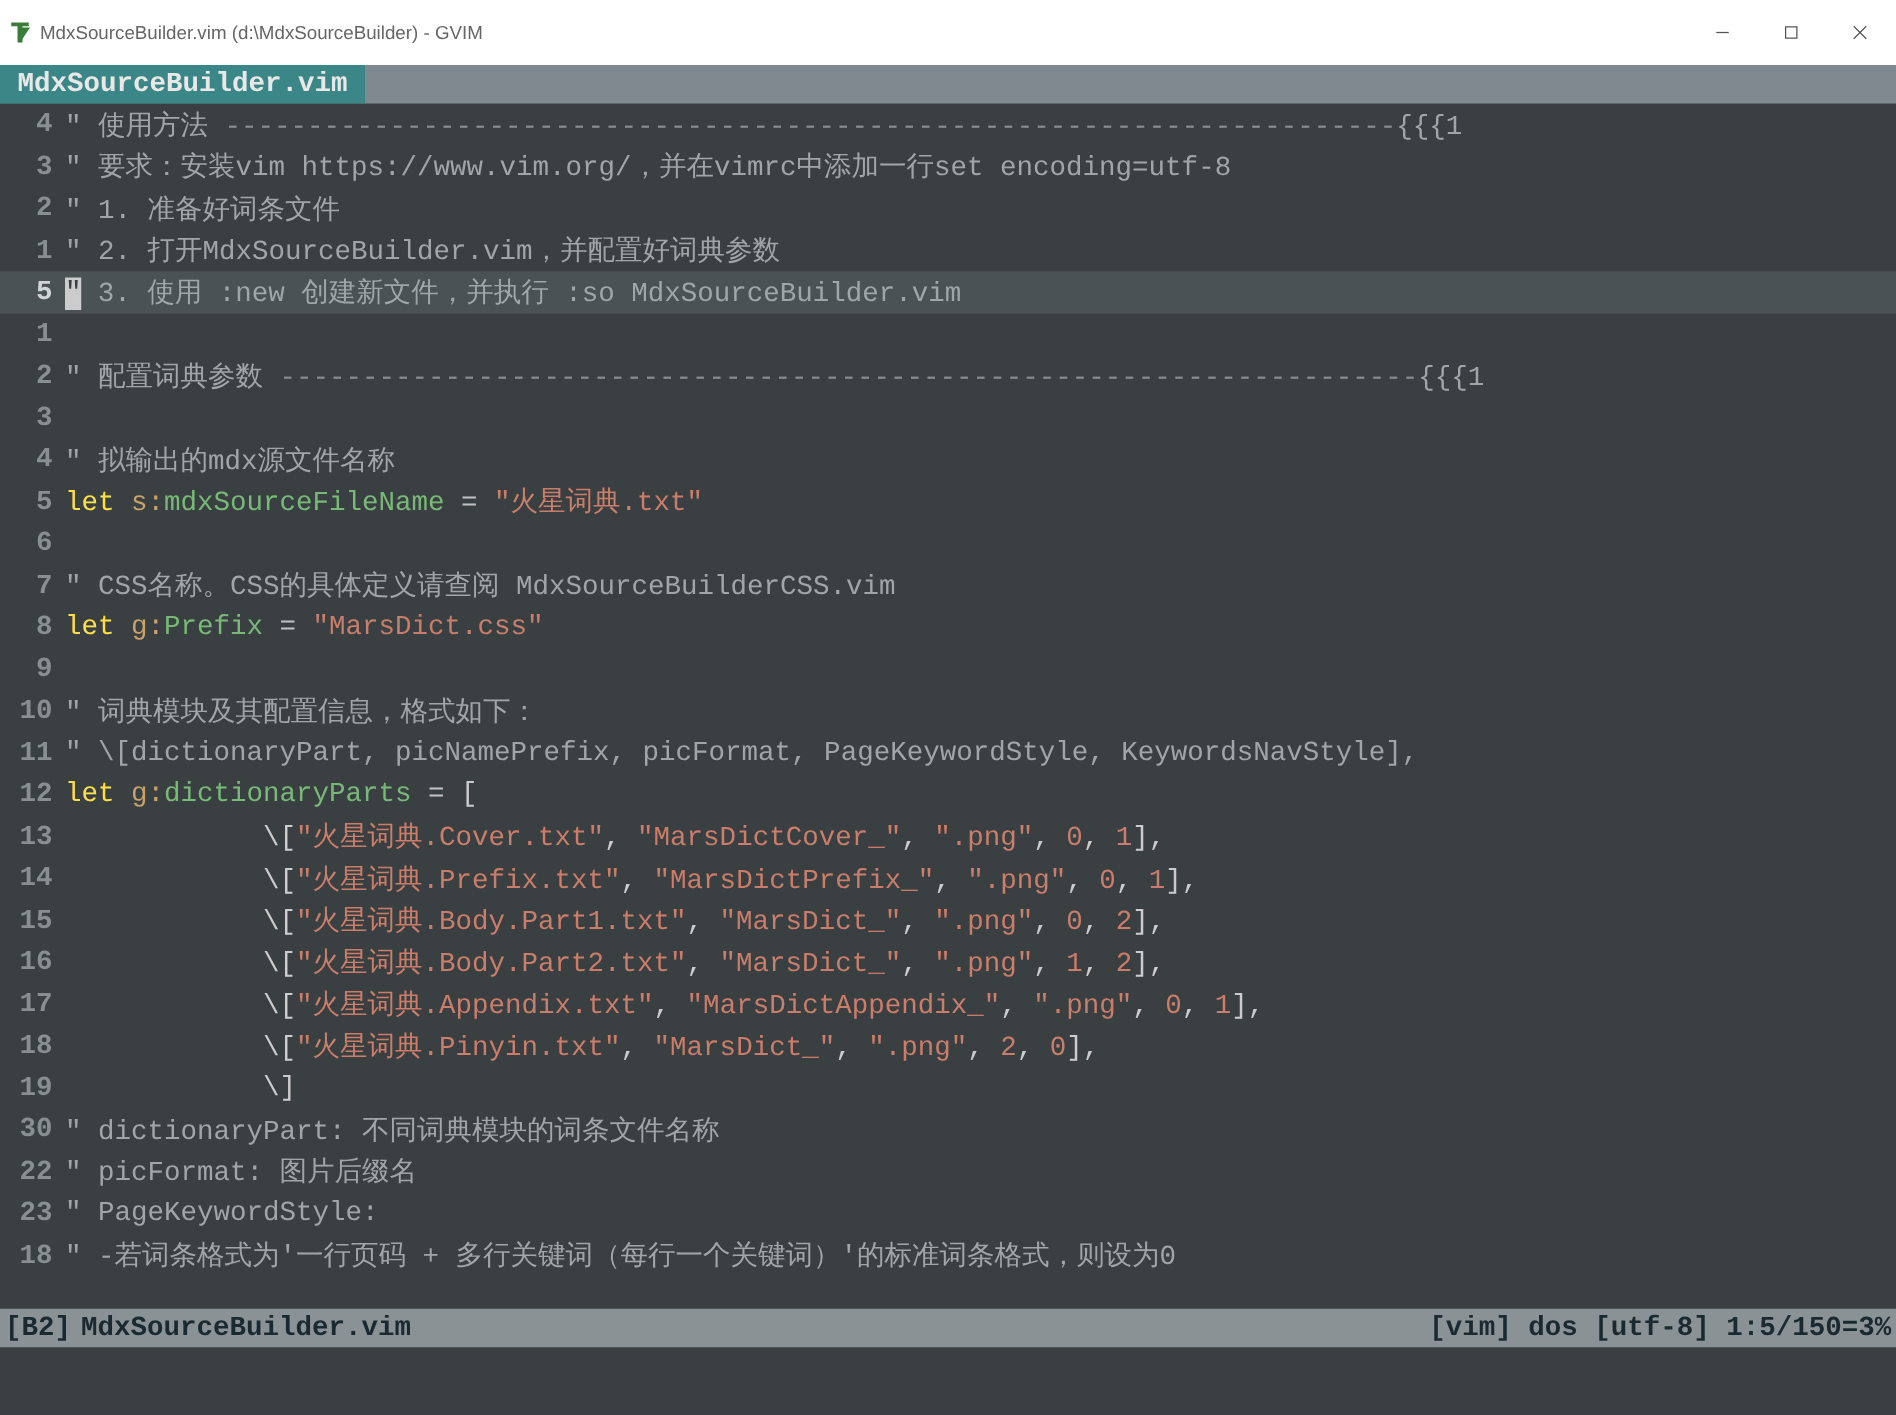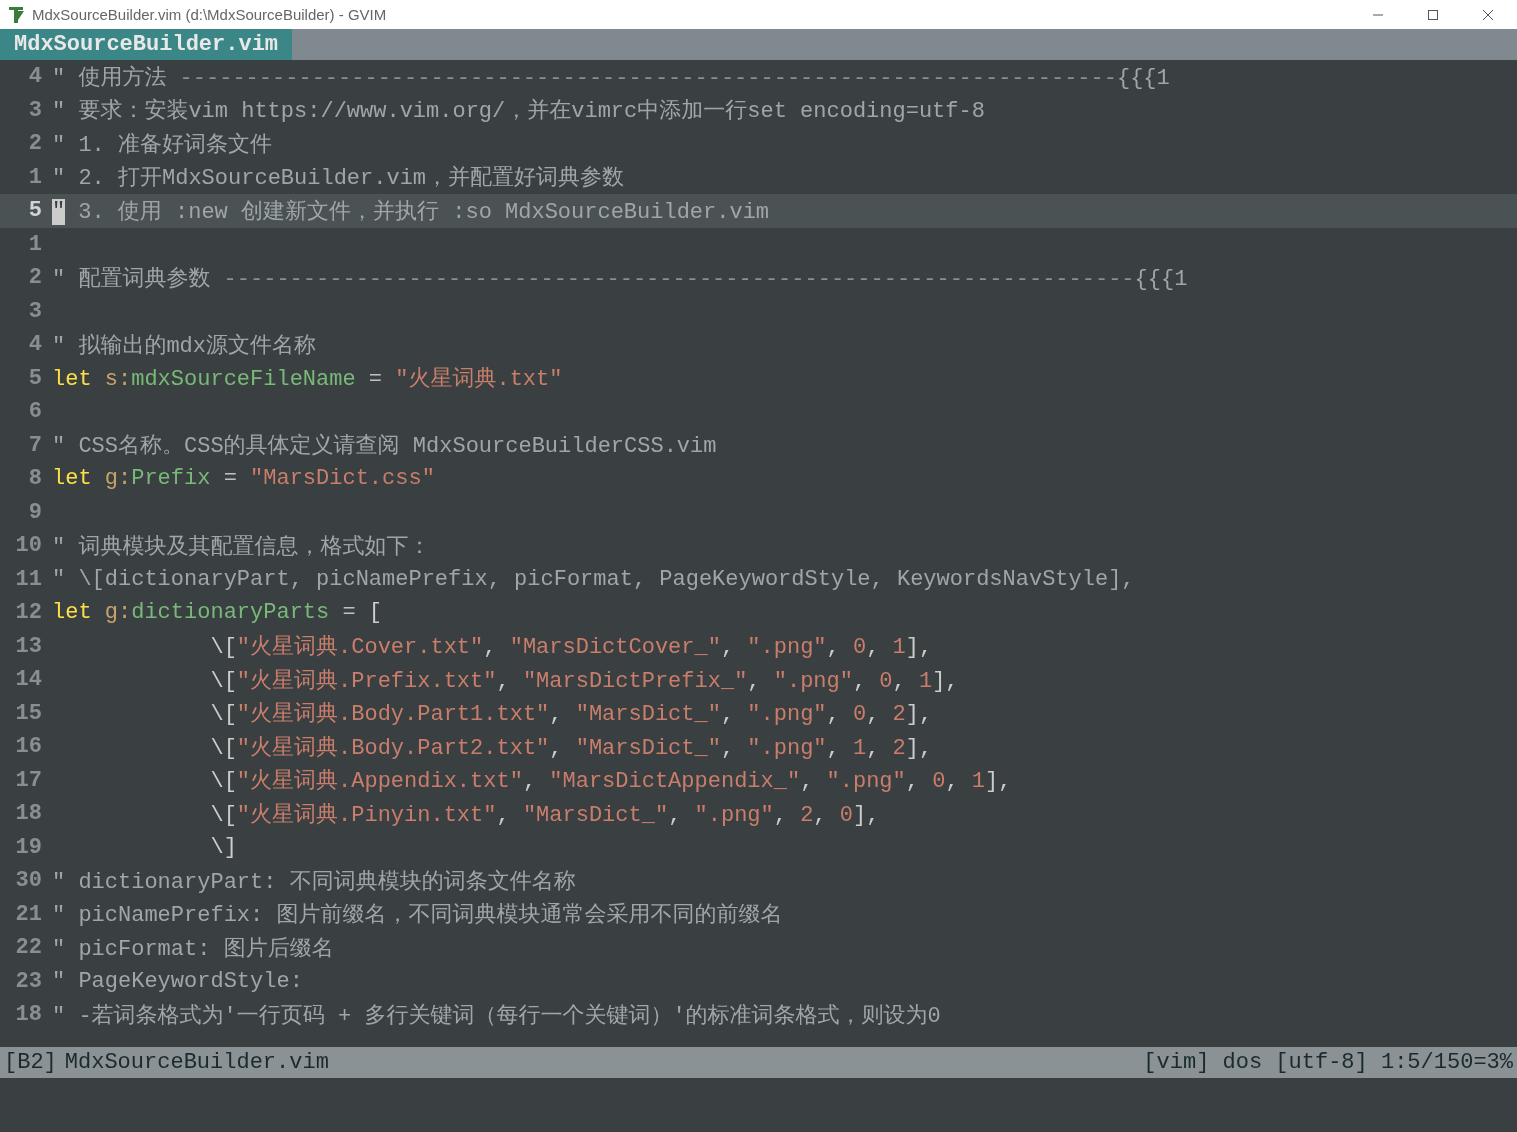--- a/index.html
+++ b/index.html
@@ -7,7 +7,7 @@
   body { background:#3a4042; color:#cccccc; }
 
   
-  .titlebar { background:#ffffff; height:29px; display:flex; align-items:center; padding:0 2px; color:#666; font-size:15px; font-family:"Segoe UI",sans-serif; }
+  .titlebar { background:#ffffff; height:52px; display:flex; align-items:center; padding:0 2px; color:#666; font-size:15px; font-family:"Segoe UI",sans-serif; }
   .titlebar .appicon { width:20px; height:20px; margin:0 6px 0 4px; display:inline-block; }
   .titlebar .appicon svg { width:20px; height:20px; }
   .titlebar .title { flex:1; }

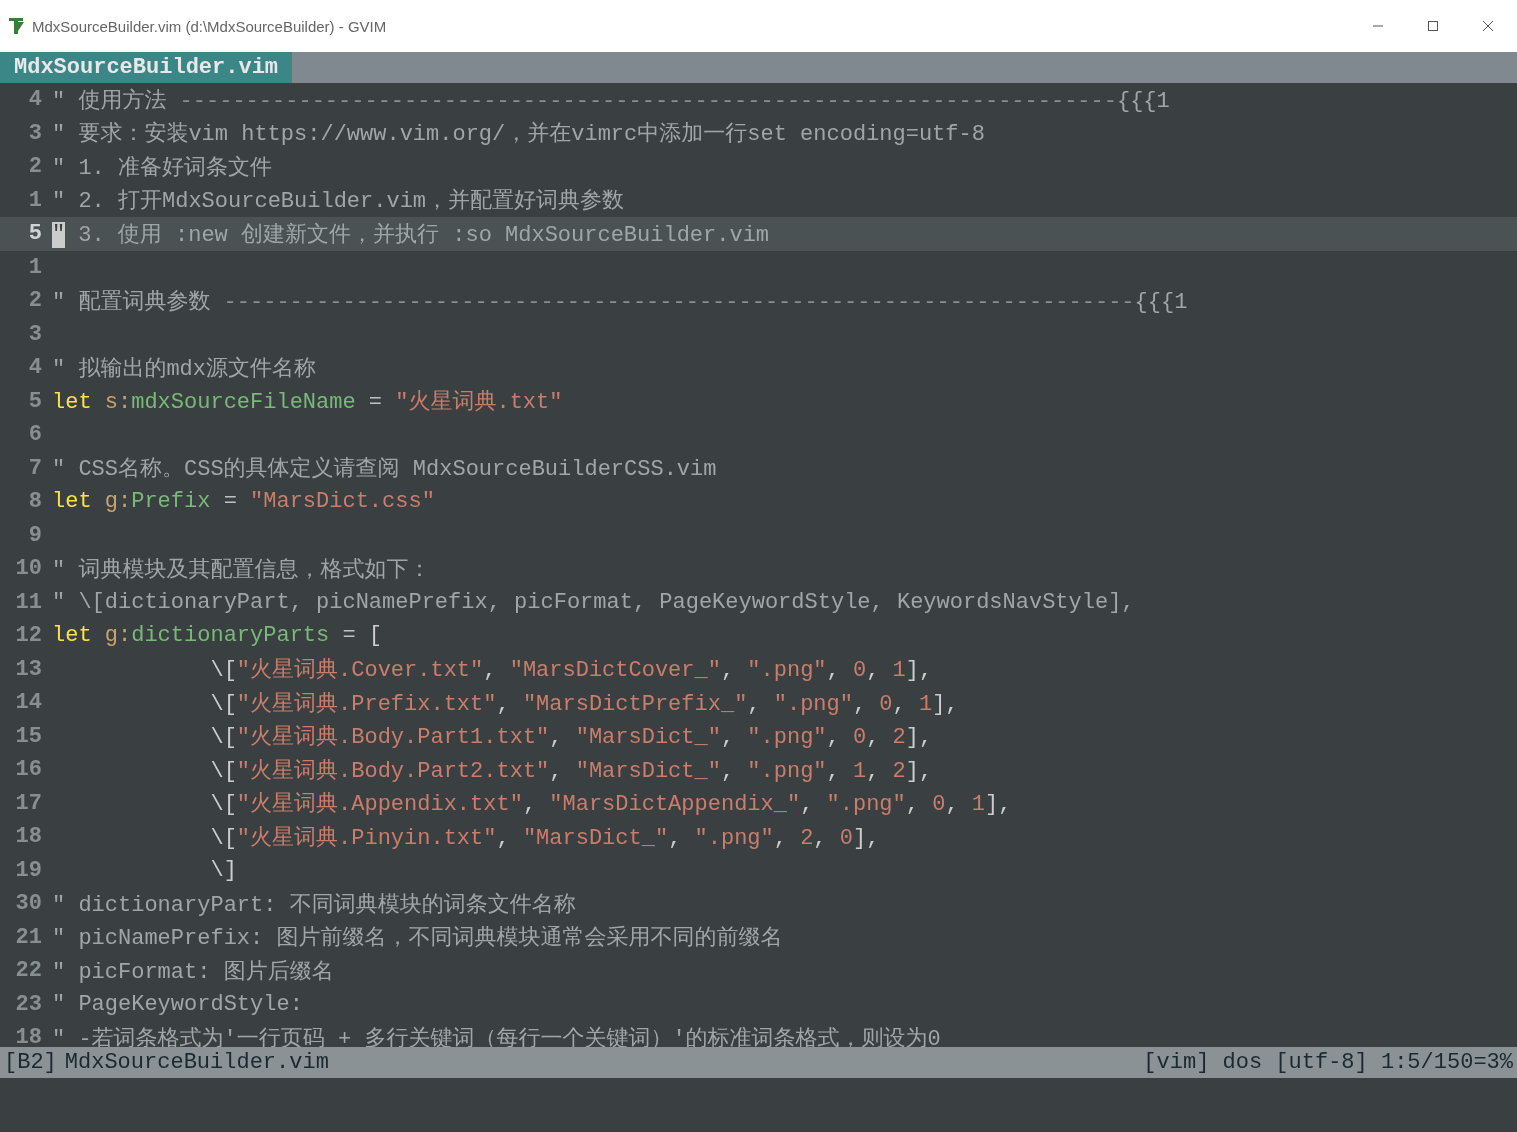--- a/index.html
+++ b/index.html
@@ -106,7 +106,6 @@
     <div class="line"><span class="gutter">18</span><span class="linecontent"><span>            \[</span><span class="c-string">"火星词典.Pinyin.txt"</span><span>, </span><span class="c-string">"MarsDict_"</span><span>, </span><span class="c-string">".png"</span><span>, </span><span class="c-num">2</span><span>, </span><span class="c-num">0</span><span>],</span></span></div>
     <div class="line"><span class="gutter">19</span><span class="linecontent"><span>            \]</span></span></div>
     <div class="line"><span class="gutter">30</span><span class="linecontent"><span class="c-comment">" dictionaryPart: 不同词典模块的词条文件名称</span></span></div>
-    <div class="line"><span class="gutter">21</span><span class="linecontent"><span class="c-comment">" picNamePrefix: 图片前缀名，不同词典模块通常会采用不同的前缀名</span></span></div>
     <div class="line"><span class="gutter">22</span><span class="linecontent"><span class="c-comment">" picFormat: 图片后缀名</span></span></div>
     <div class="line"><span class="gutter">23</span><span class="linecontent"><span class="c-comment">" PageKeywordStyle:</span></span></div>
     <div class="line"><span class="gutter">18</span><span class="linecontent"><span class="c-comment">" -若词条格式为'一行页码 + 多行关键词（每行一个关键词）'的标准词条格式，则设为0</span></span></div>

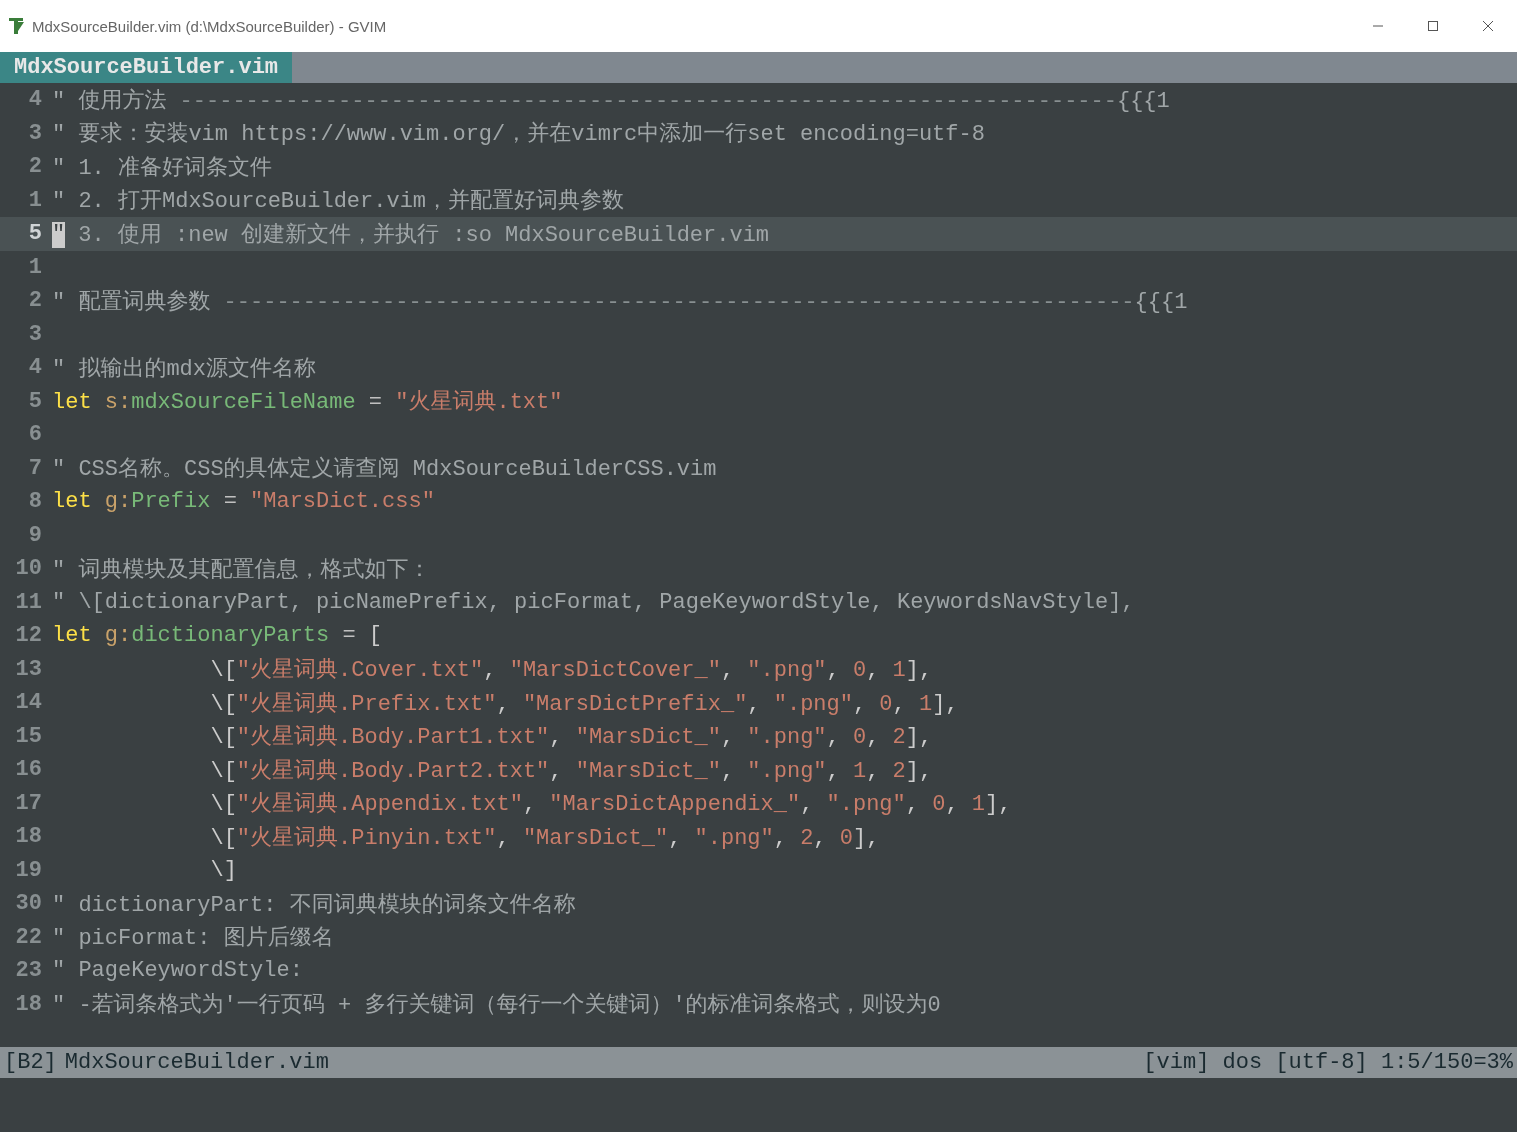--- a/index.html
+++ b/index.html
@@ -39,7 +39,7 @@
   .c-dim       { color:#888f91; }
 
   
-  .statusline { background:#8b9296; color:#1a2a30; height:31px; display:flex; align-items:center; font-weight:normal; font-size:22px; padding:0 4px; position:absolute; left:0; right:0; bottom:54px; }
+  .statusline { background:#8b9296; color:#1a2a30; height:31px; display:flex; align-items:center; font-weight:bold; font-size:22px; padding:0 4px; position:absolute; left:0; right:0; bottom:54px; }
   .statusline .sl-left  { flex:0 0 auto; }
   .statusline .sl-file  { flex:1; padding-left:8px; }
   .statusline .sl-right { flex:0 0 auto; }

